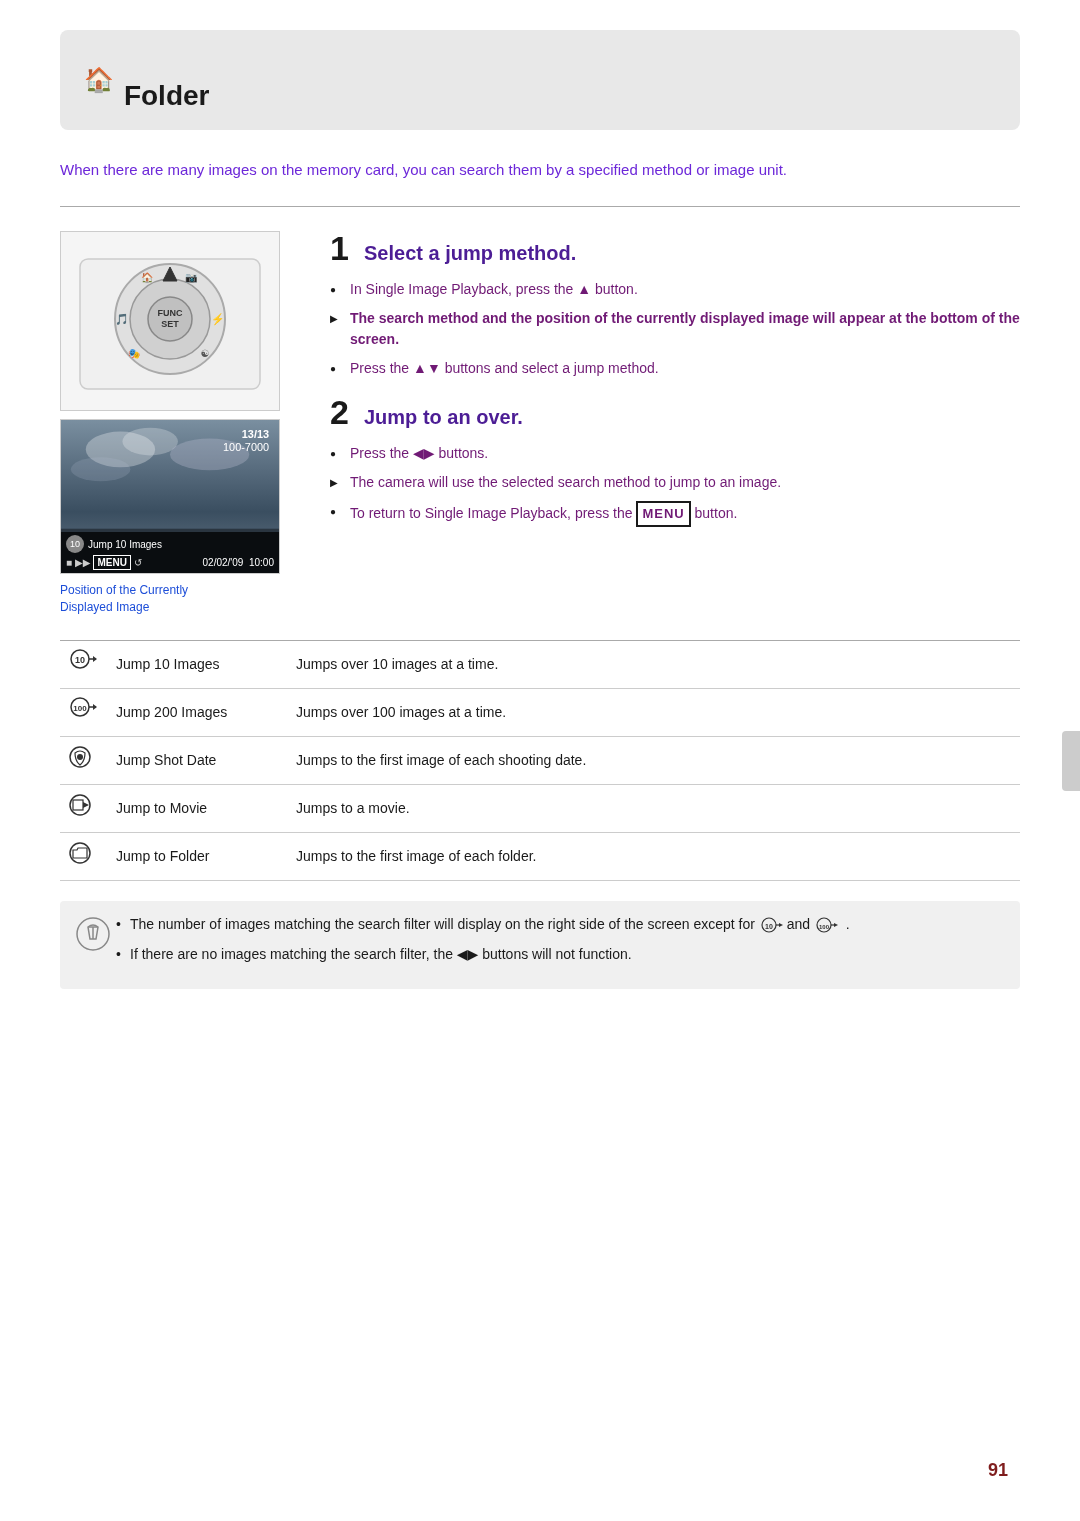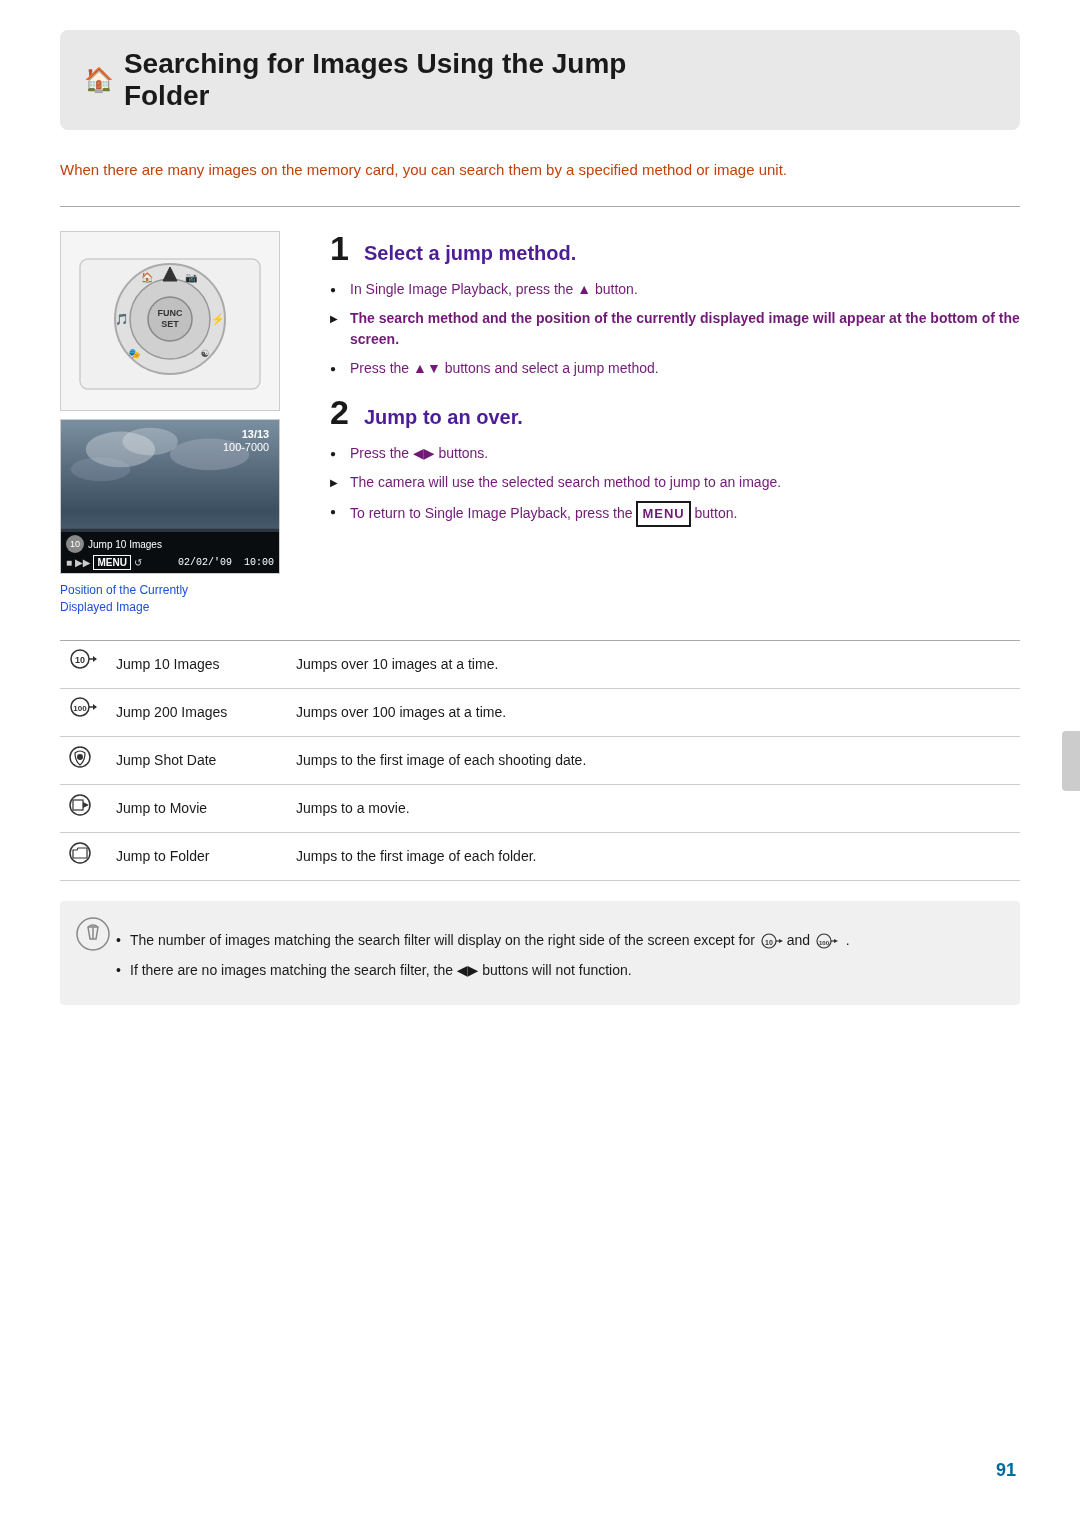--- a/index.html
+++ b/index.html
@@ -322,7 +322,7 @@
     <h1>
       <span style="font-size:24px;">🏠</span>
       <span>
-        <span>Searching for Images Using the Jump</span><br><span>Folder</span>
+        <br><span>Folder</span>
       </span>
     </h1>
   </div>

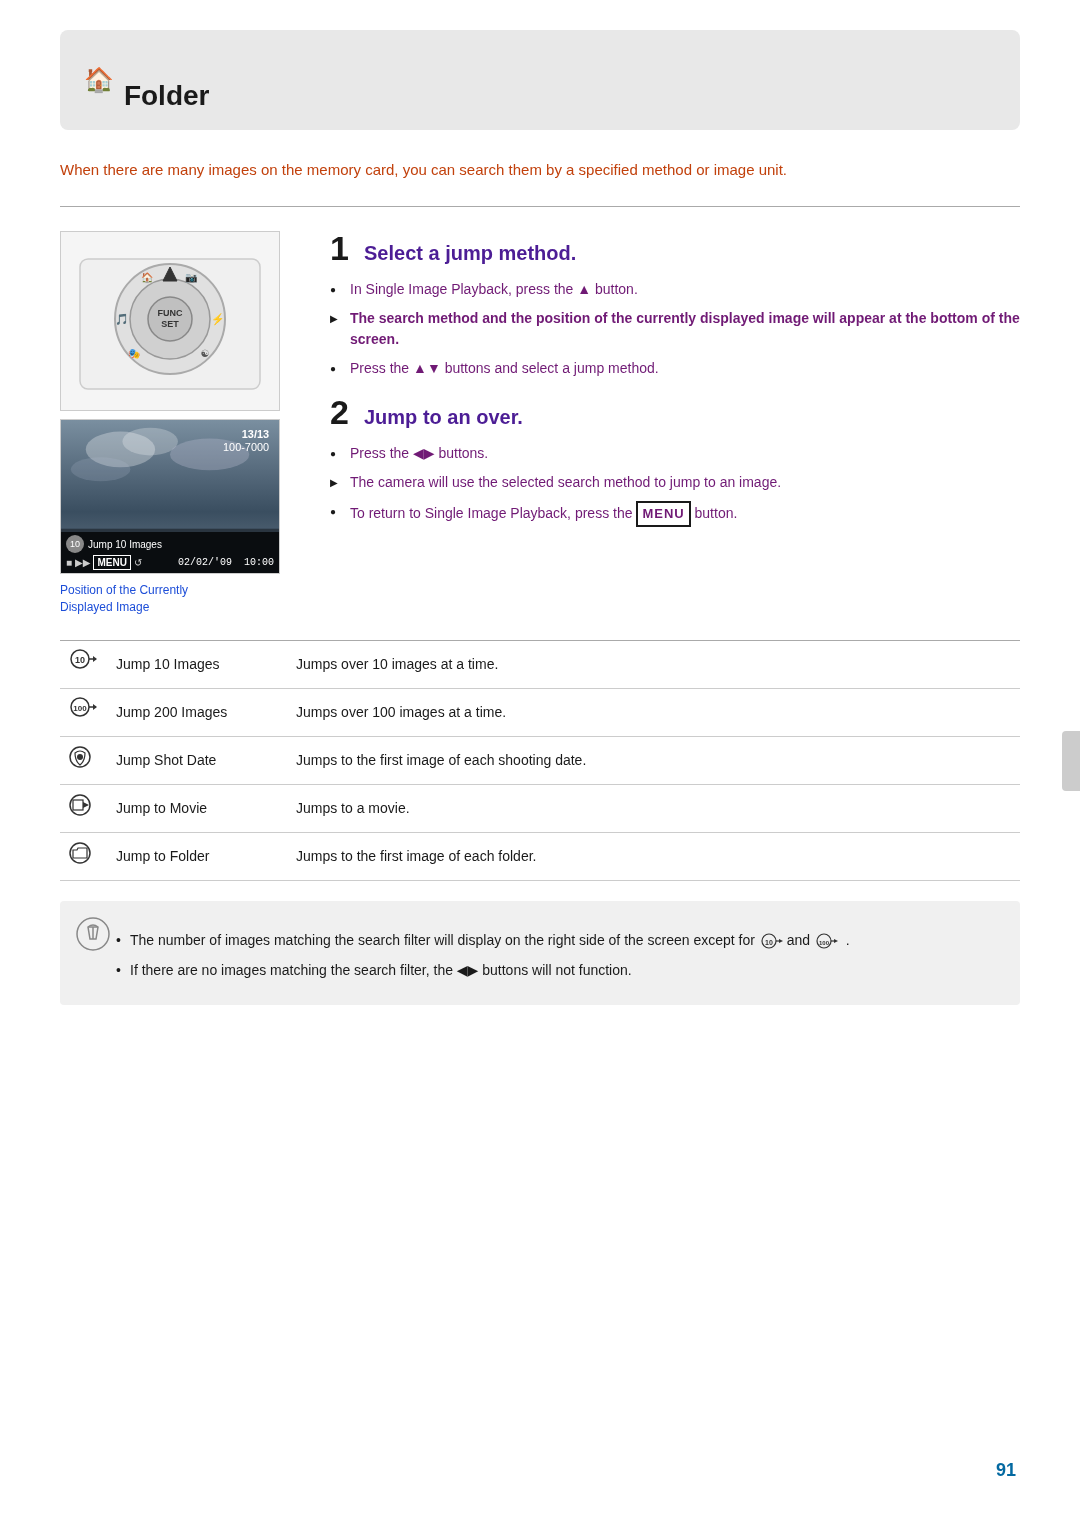--- a/index.html
+++ b/index.html
@@ -39,7 +39,7 @@
       font-size: 15px;
       line-height: 1.6;
       margin-bottom: 24px;
-      color: #c2410c;
+      color: #6d28d9;
     }
 
     

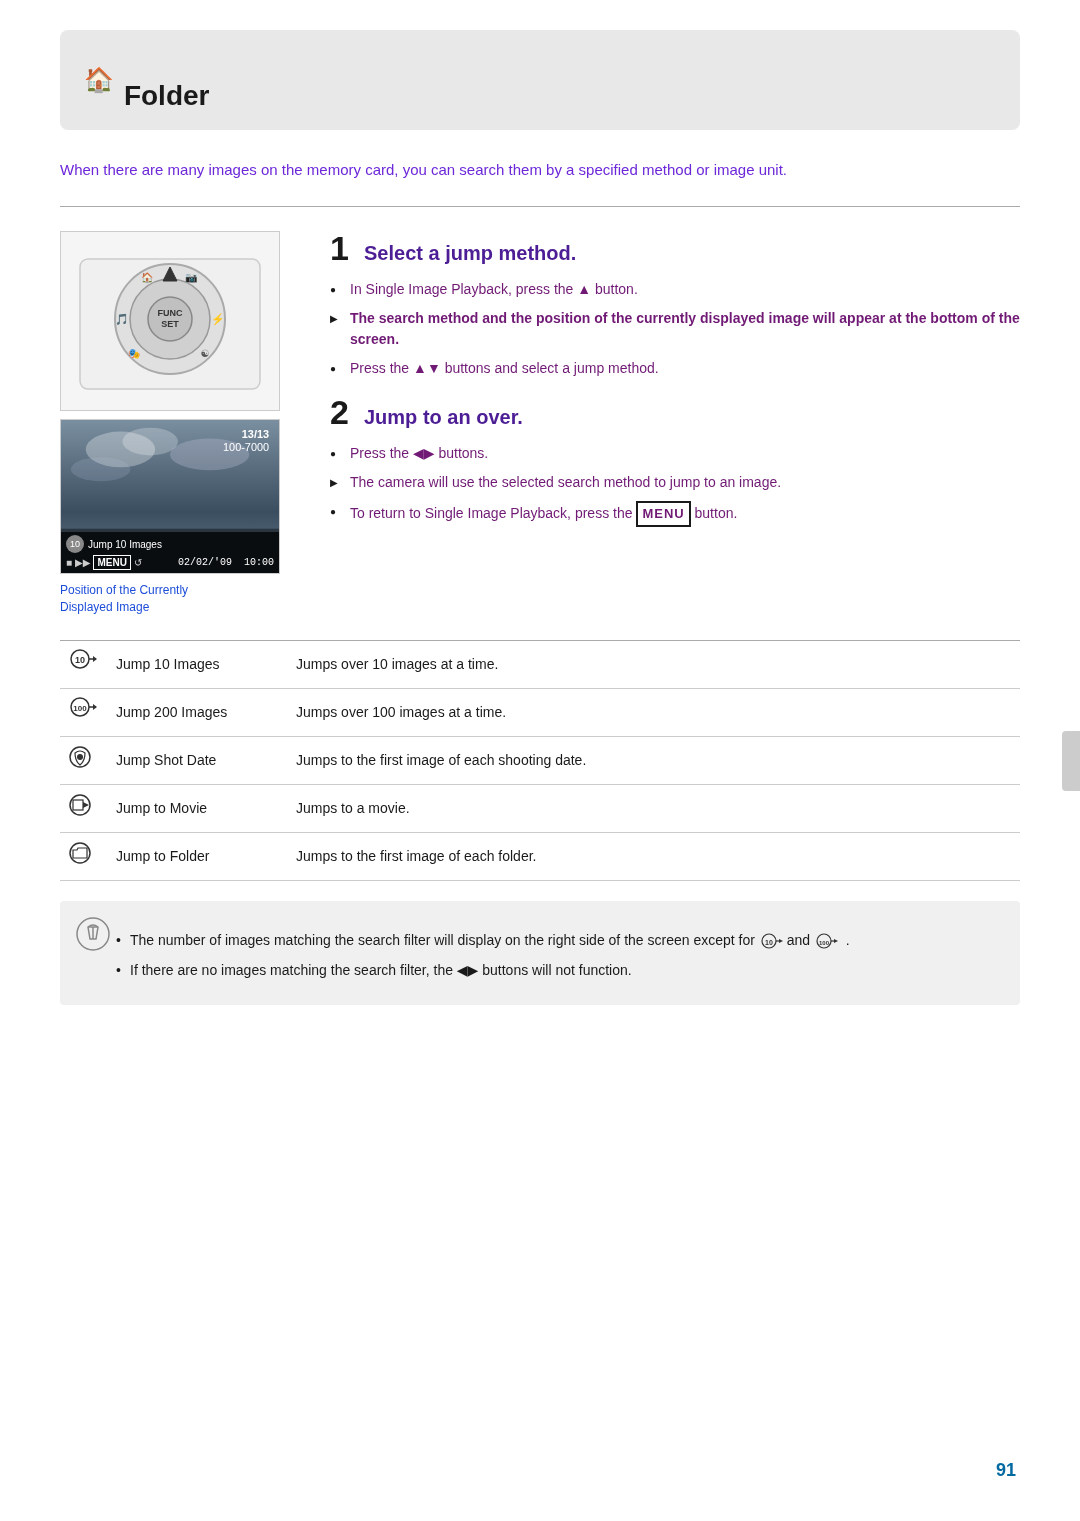--- a/index.html
+++ b/index.html
@@ -149,7 +149,6 @@
       color: #ffffff;
       font-size: 10px;
       text-align: center;
-      font-family: Liberation Mono, monospace;
     }
 
     .position-label {

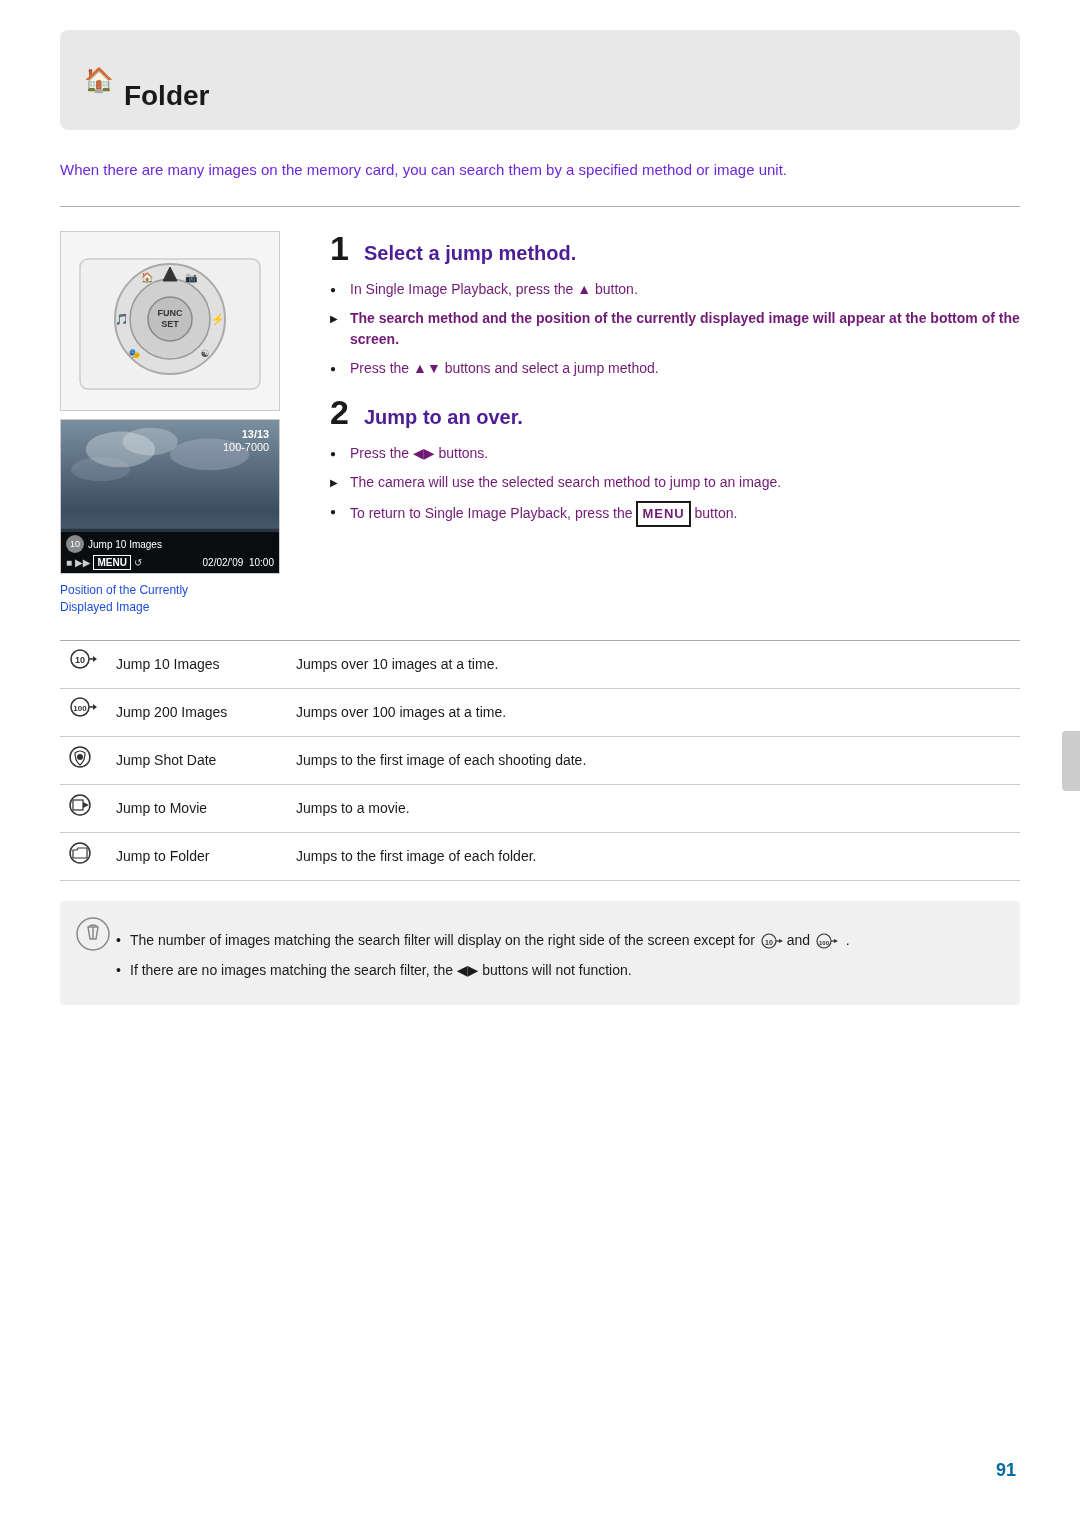--- a/index.html
+++ b/index.html
@@ -263,7 +263,7 @@
     .note-box {
       background: #f0f0f0;
       border-radius: 4px;
-      padding: 28px 20px 16px 56px;
+      padding: 12px 20px 16px 56px;
       position: relative;
       font-size: 14px;
       line-height: 1.6;

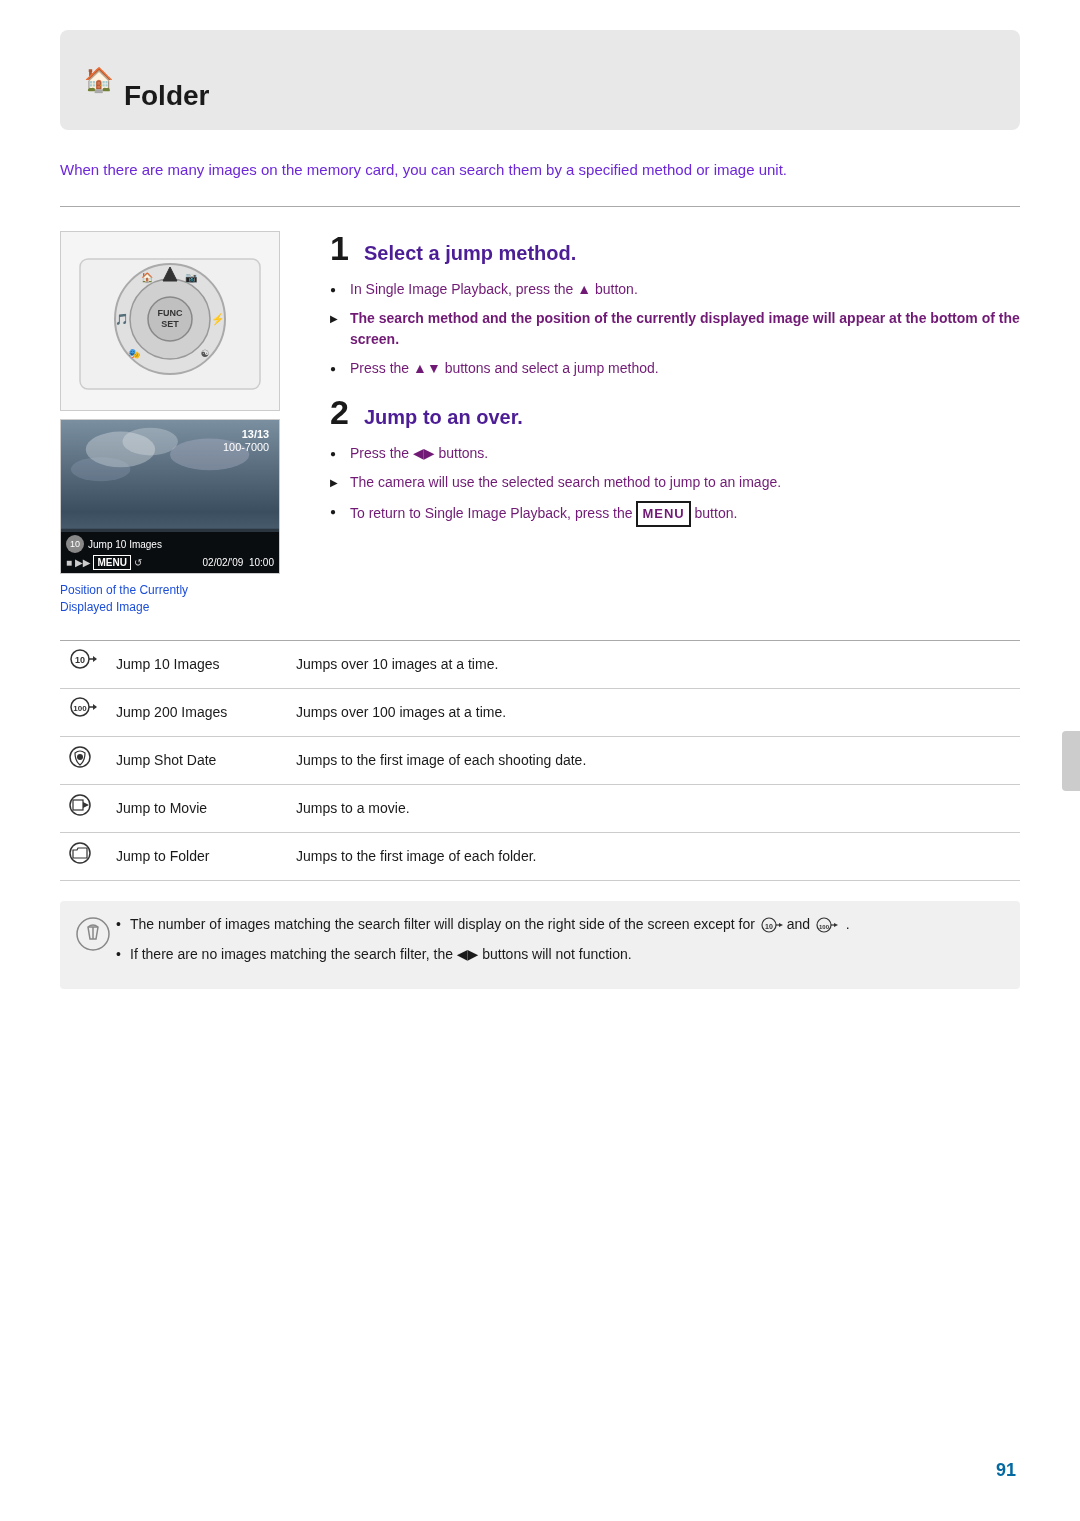--- a/index.html
+++ b/index.html
@@ -294,10 +294,10 @@
     .page-number {
       position: absolute;
       bottom: 40px;
-      right: 64px;
+      right: 72px;
       font-size: 18px;
       font-weight: bold;
-      color: #0369a1;
+      color: #7f1d1d;
     }
 
     

